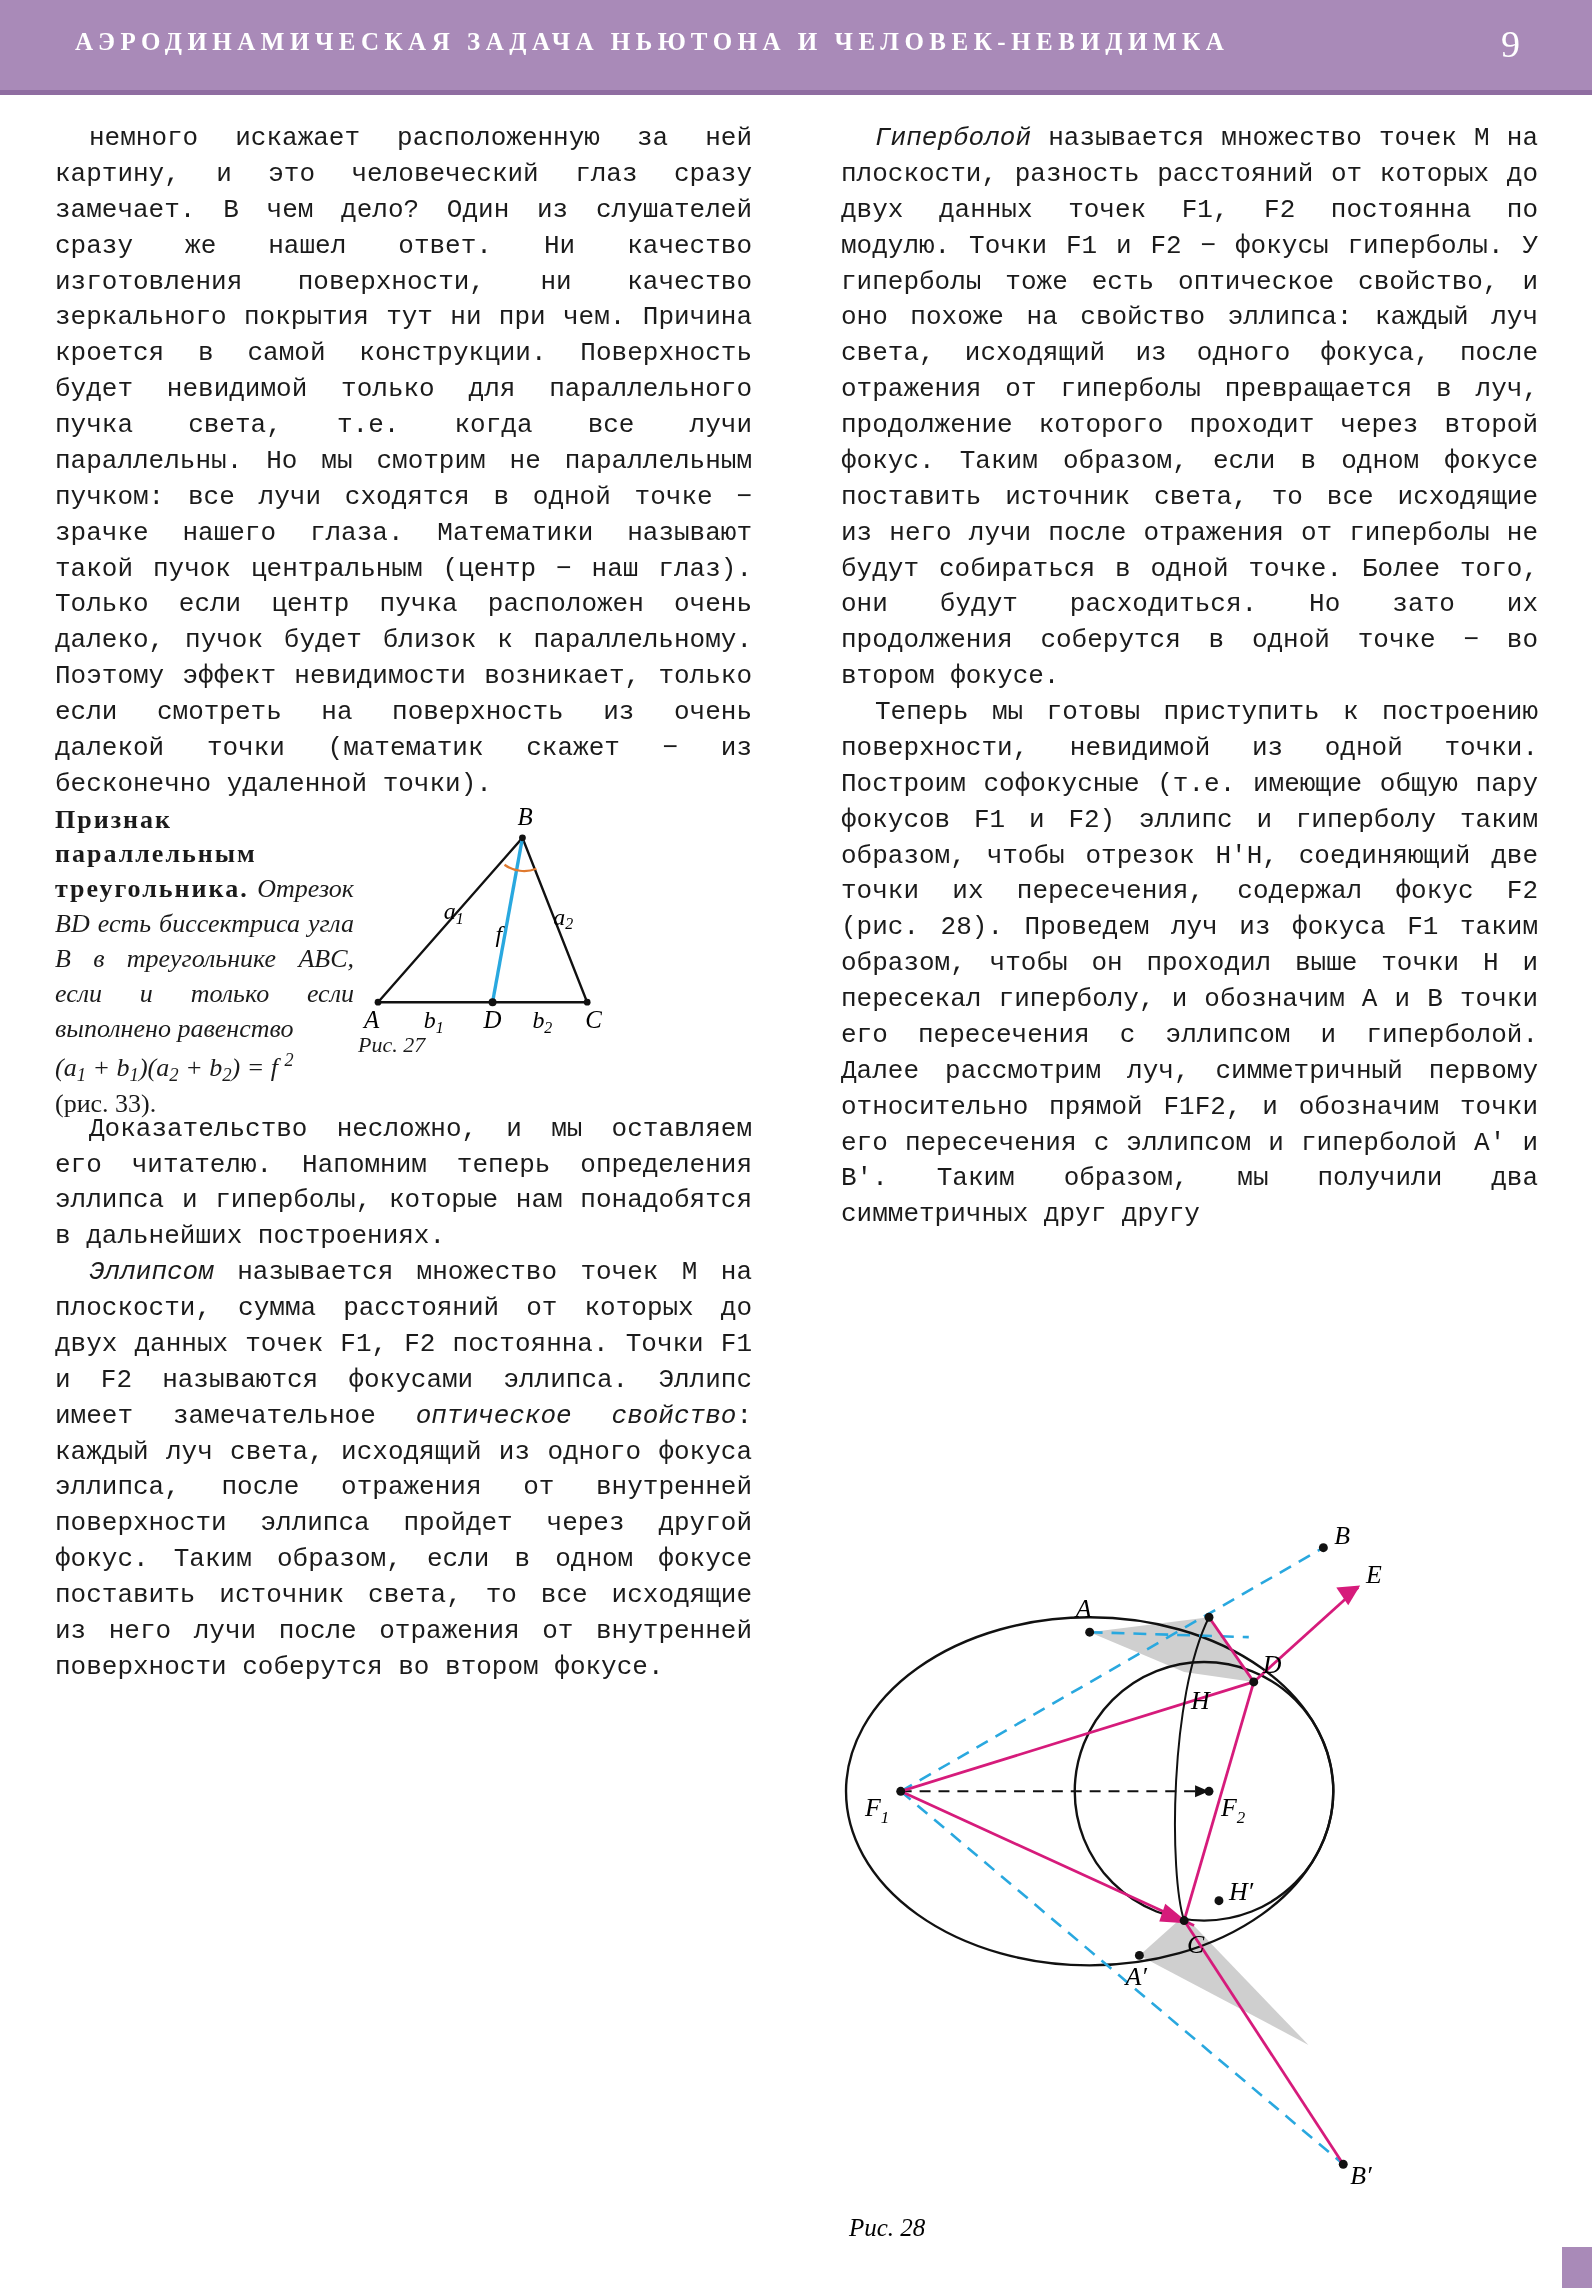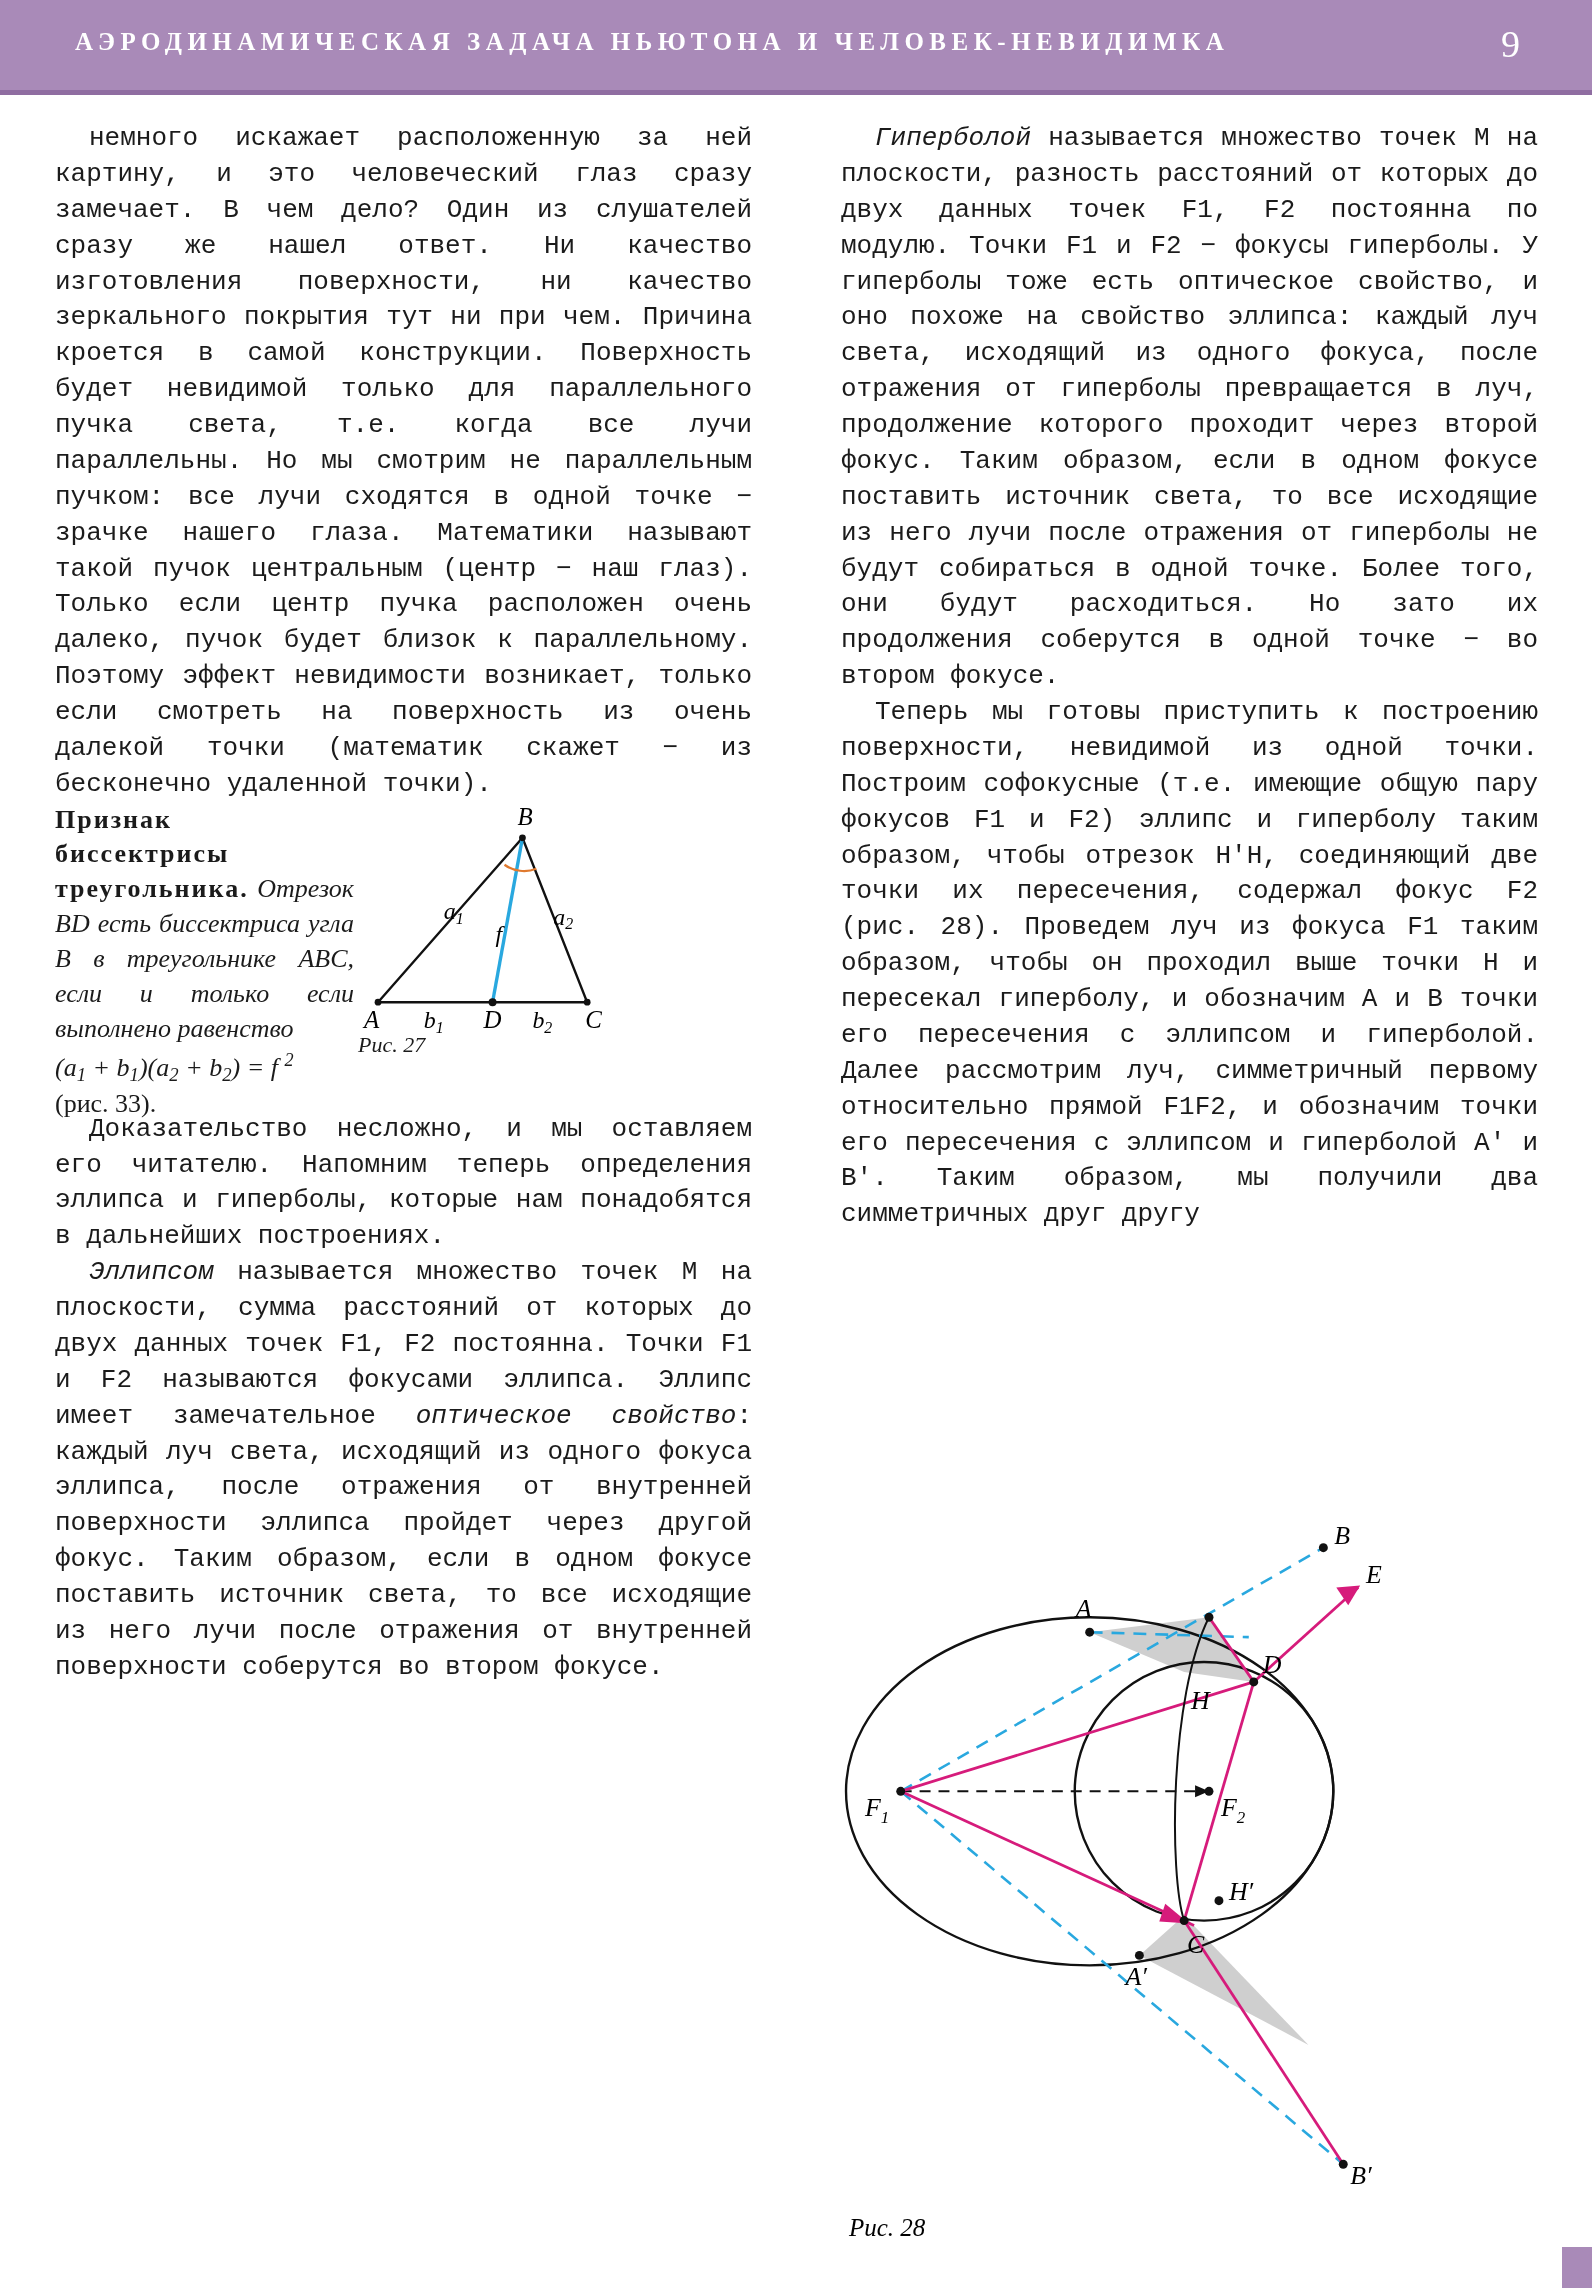--- a/index.html
+++ b/index.html
@@ -92,7 +92,7 @@
 
   <div class="fig27-wrap">
     <div class="fig27-text">
-      <span class="lead tracked">Признак биссектрисы треугольника.</span>
+      <span class="lead tracked">Признак параллельным треугольника.</span>
       <span class="it">Отрезок BD есть биссектриса угла B в треугольнике ABC, если и только если выполнено равенство</span>
       <div style="margin-top:2px">
         <span class="formula">(a<span class="sub">1</span> + b<span class="sub">1</span>)(a<span class="sub">2</span> + b<span class="sub">2</span>) = f <sup style="font-size:.7em">2</sup></span>

